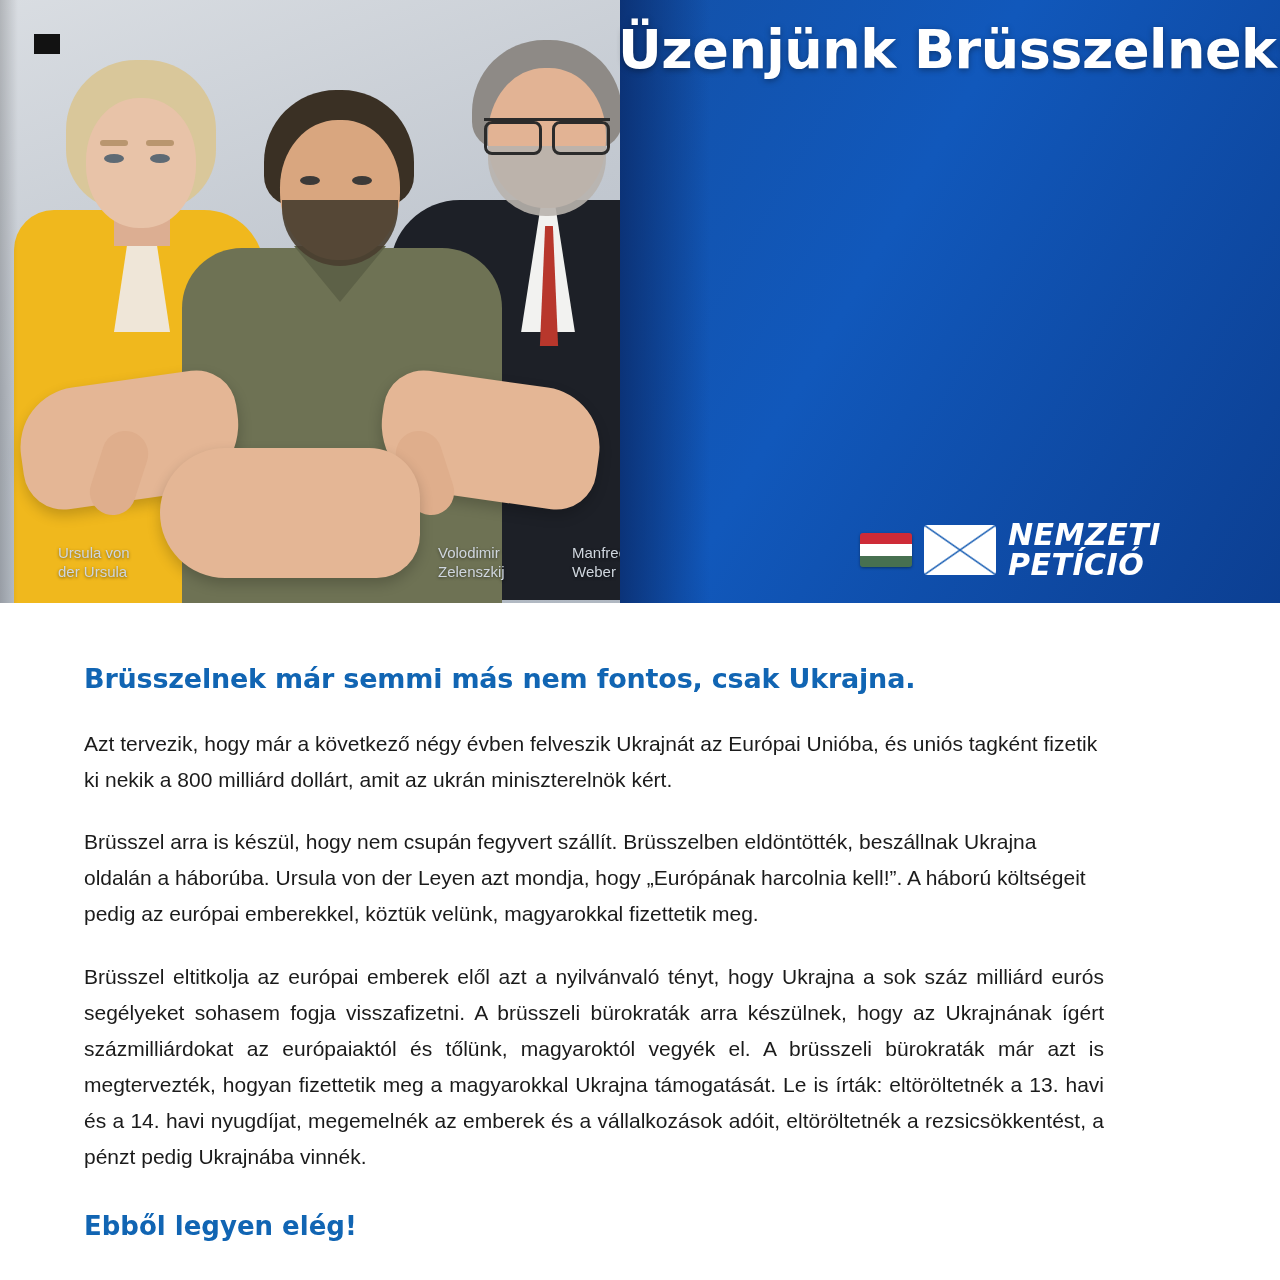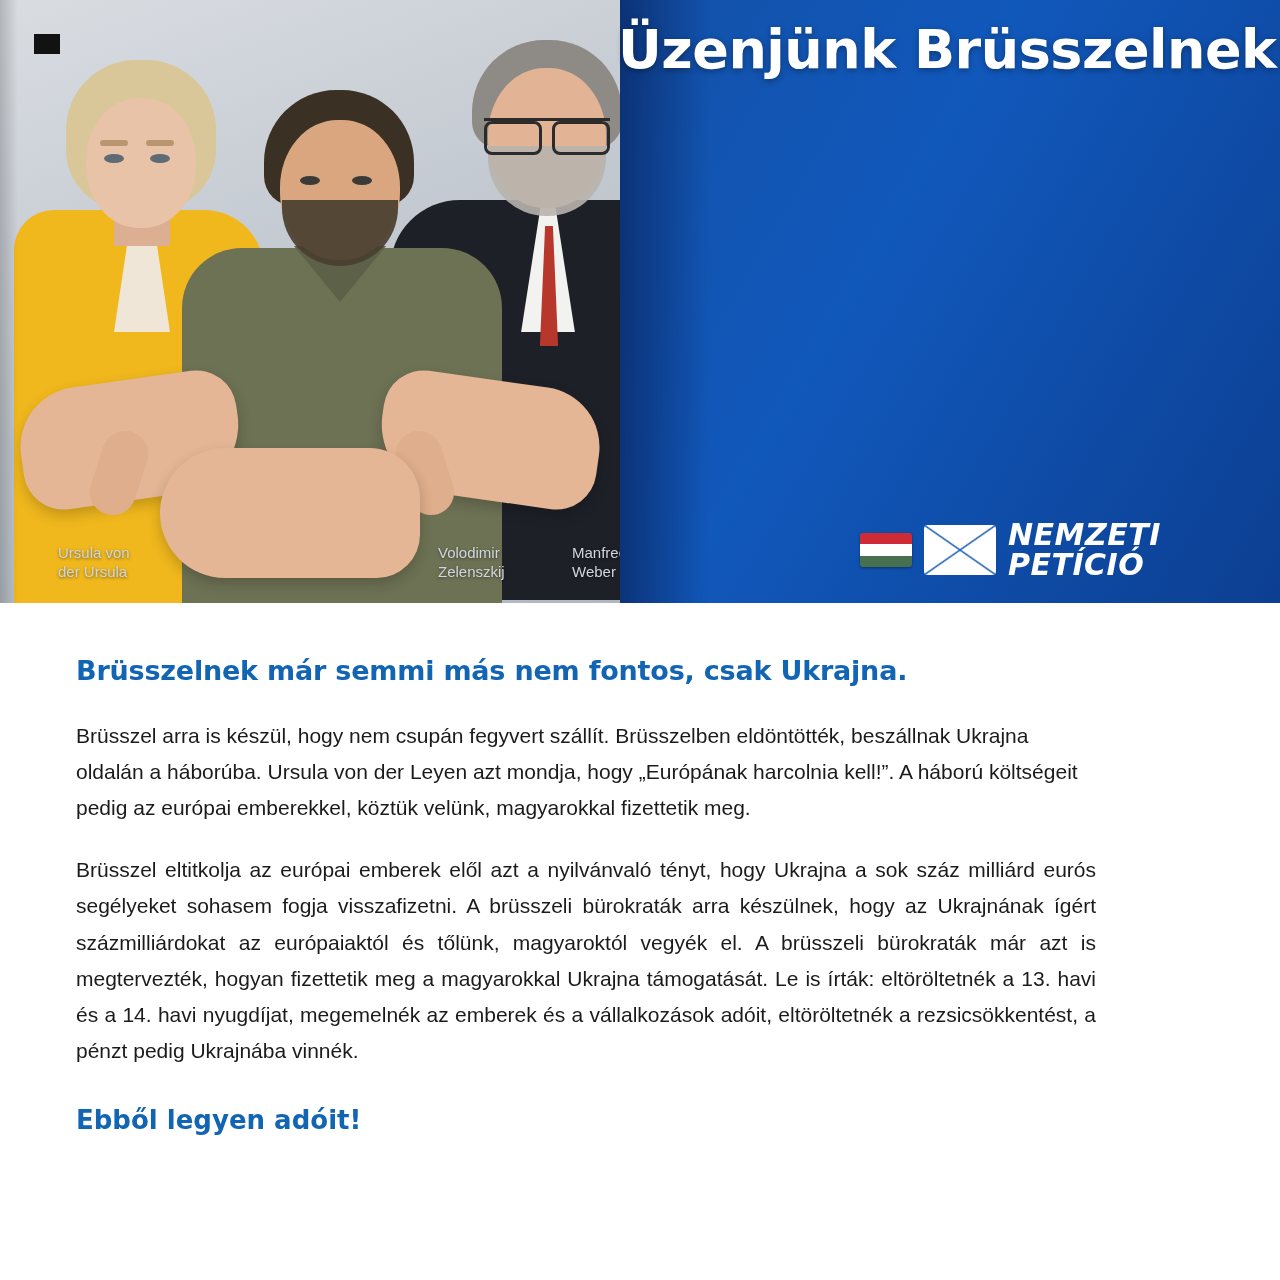--- a/index.html
+++ b/index.html
@@ -234,7 +234,7 @@
     left: 0;
     top: 603px;
     width: 1164px;
-    padding: 4px;
+    padding: 12px;
   }
   .article-inner {
     margin: 0 auto;

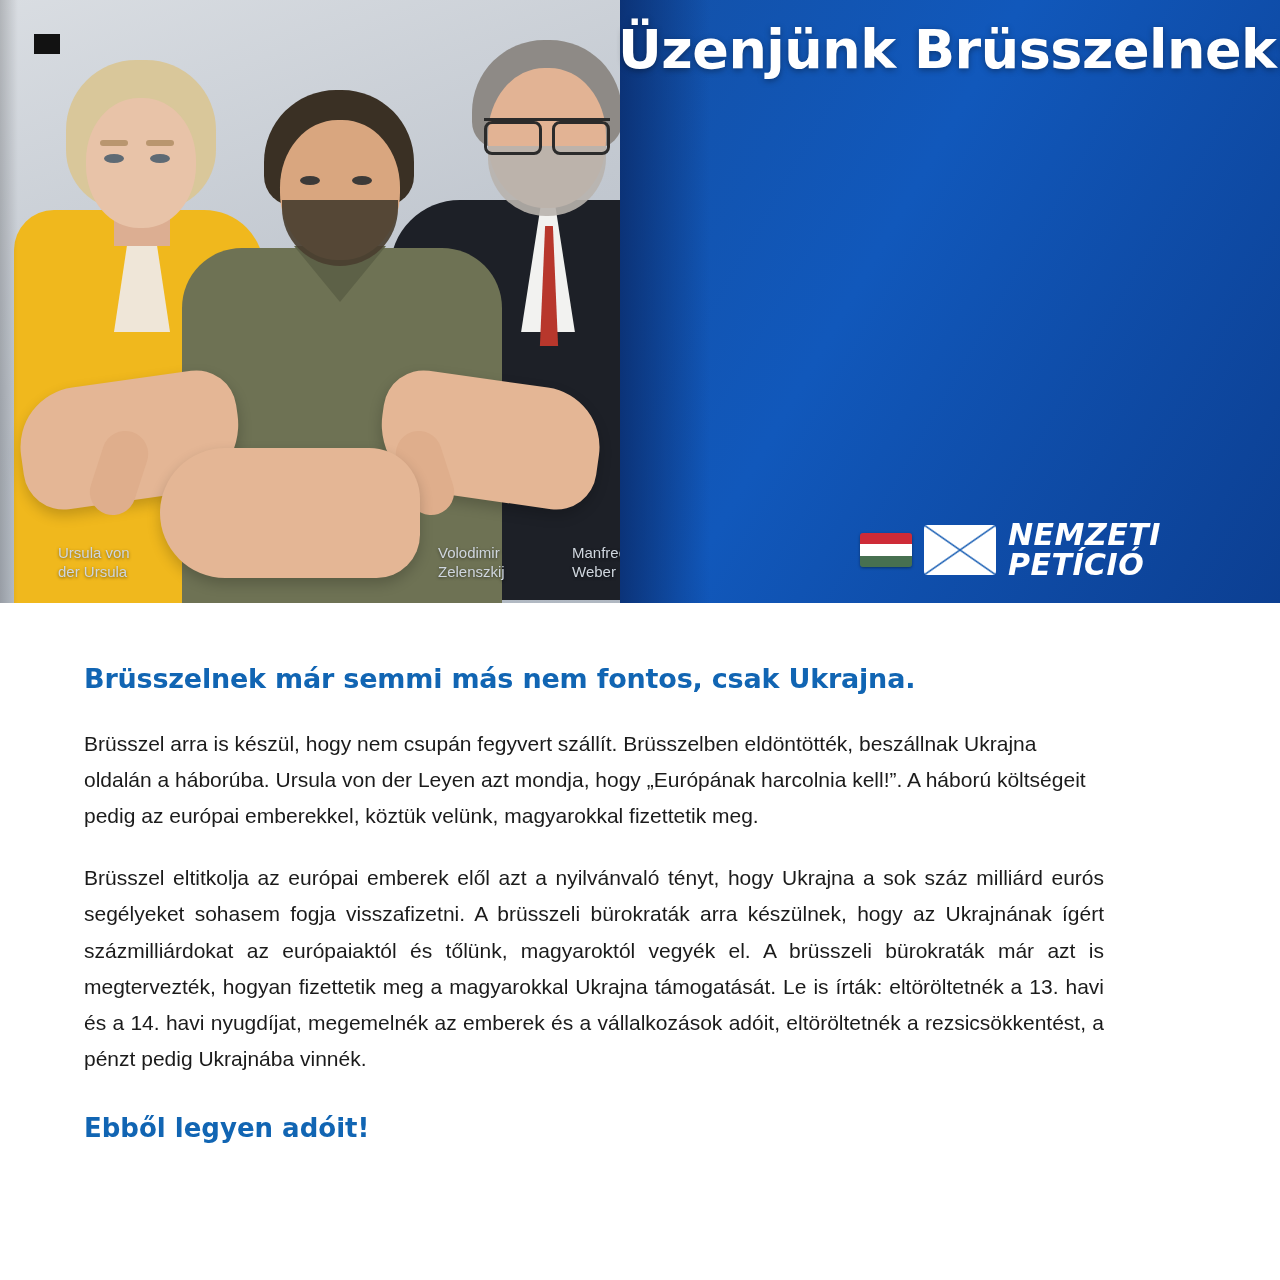--- a/index.html
+++ b/index.html
@@ -351,6 +351,7 @@
   <div class="article-inner">
     <h2 class="lead">Brüsszelnek már semmi más nem fontos, csak Ukrajna.</h2>
 
+    <p class="body-par">Azt tervezik, hogy már a következő négy évben felveszik Ukrajnát az Európai Unióba, és uniós tagként fizetik ki nekik a 800 milliárd dollárt, amit az ukrán miniszterelnök kért.</p>
 
     <p class="body-par">Brüsszel arra is készül, hogy nem csupán fegyvert szállít. Brüsszelben eldöntötték, beszállnak Ukrajna oldalán a háborúba. Ursula von der Leyen azt mondja, hogy „Európának harcolnia kell!”. A háború költségeit pedig az európai emberekkel, köztük velünk, magyarokkal fizettetik meg.</p>
 

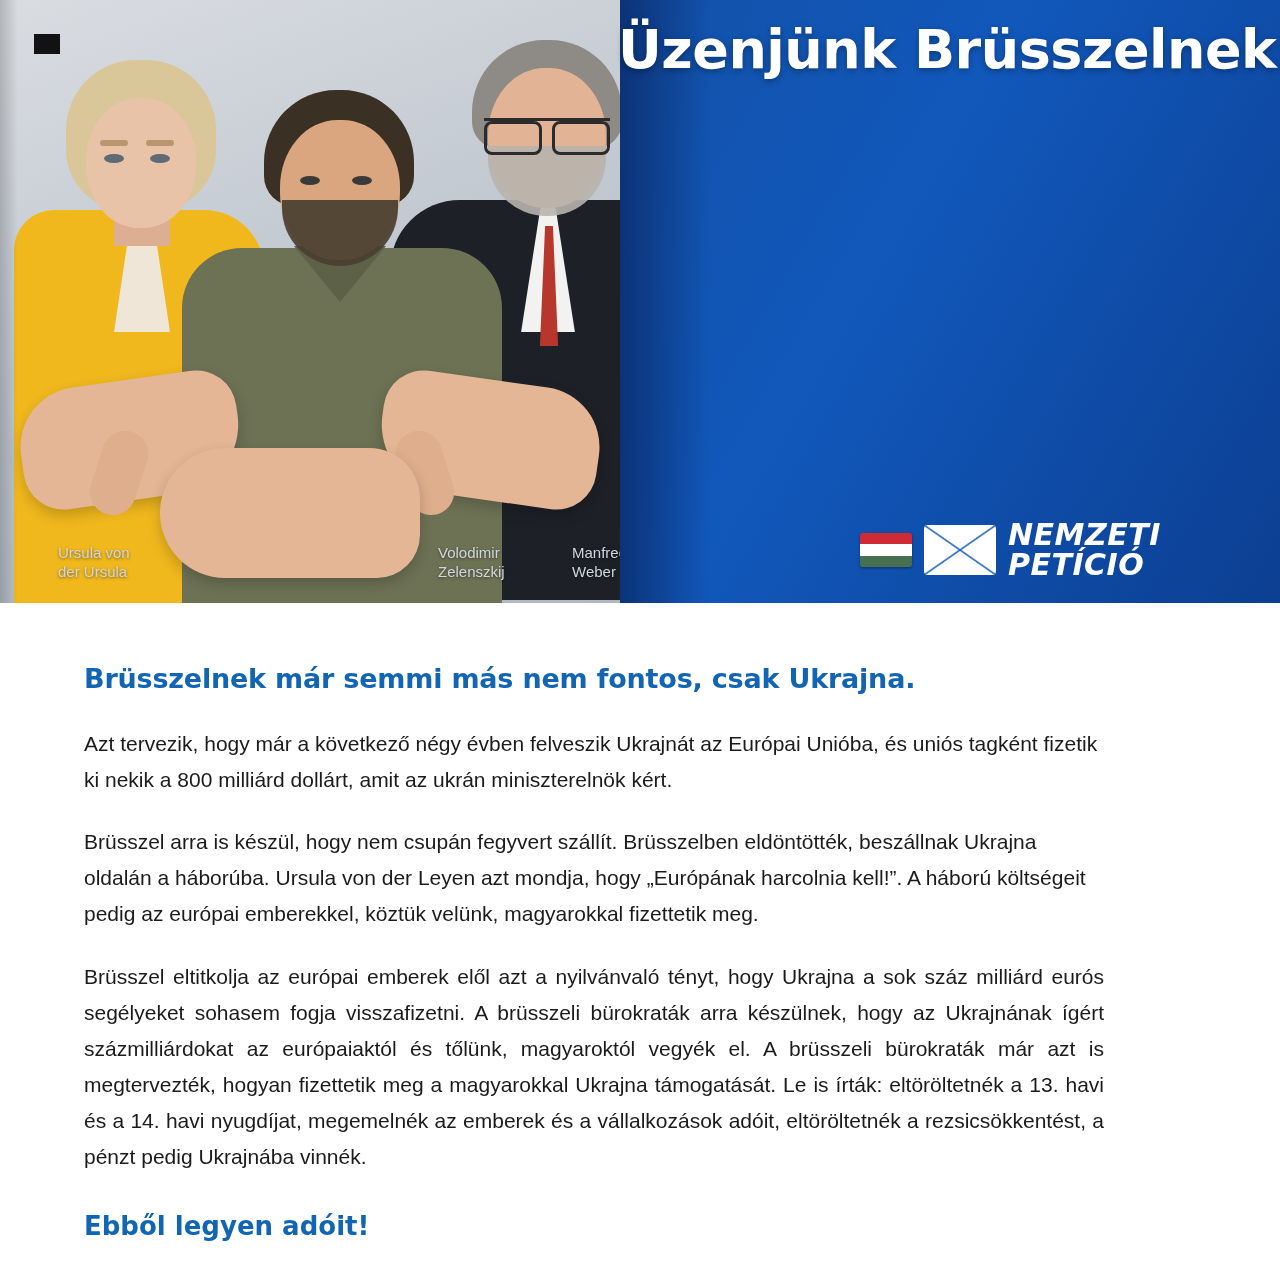--- a/index.html
+++ b/index.html
@@ -357,7 +357,7 @@
 
     <p class="body-par justify">Brüsszel eltitkolja az európai emberek elől azt a nyilvánvaló tényt, hogy Ukrajna a sok száz milliárd eurós segélyeket sohasem fogja visszafizetni. A brüsszeli bürokraták arra készülnek, hogy az Ukrajnának ígért százmilliárdokat az európaiaktól és tőlünk, magyaroktól vegyék el. A brüsszeli bürokraták már azt is megtervezték, hogyan fizettetik meg a magyarokkal Ukrajna támogatását. Le is írták: eltöröltetnék a 13. havi és a 14. havi nyugdíjat, megemelnék az emberek és a vállalkozások adóit, eltöröltetnék a rezsicsökkentést, a pénzt pedig Ukrajnába vinnék.</p>
 
-    <h3 class="closing">Ebből legyen adóit!</h3>
+    <h3 class="closing">Ebből legyen elég!</h3>
   </div>
 </div>
 

